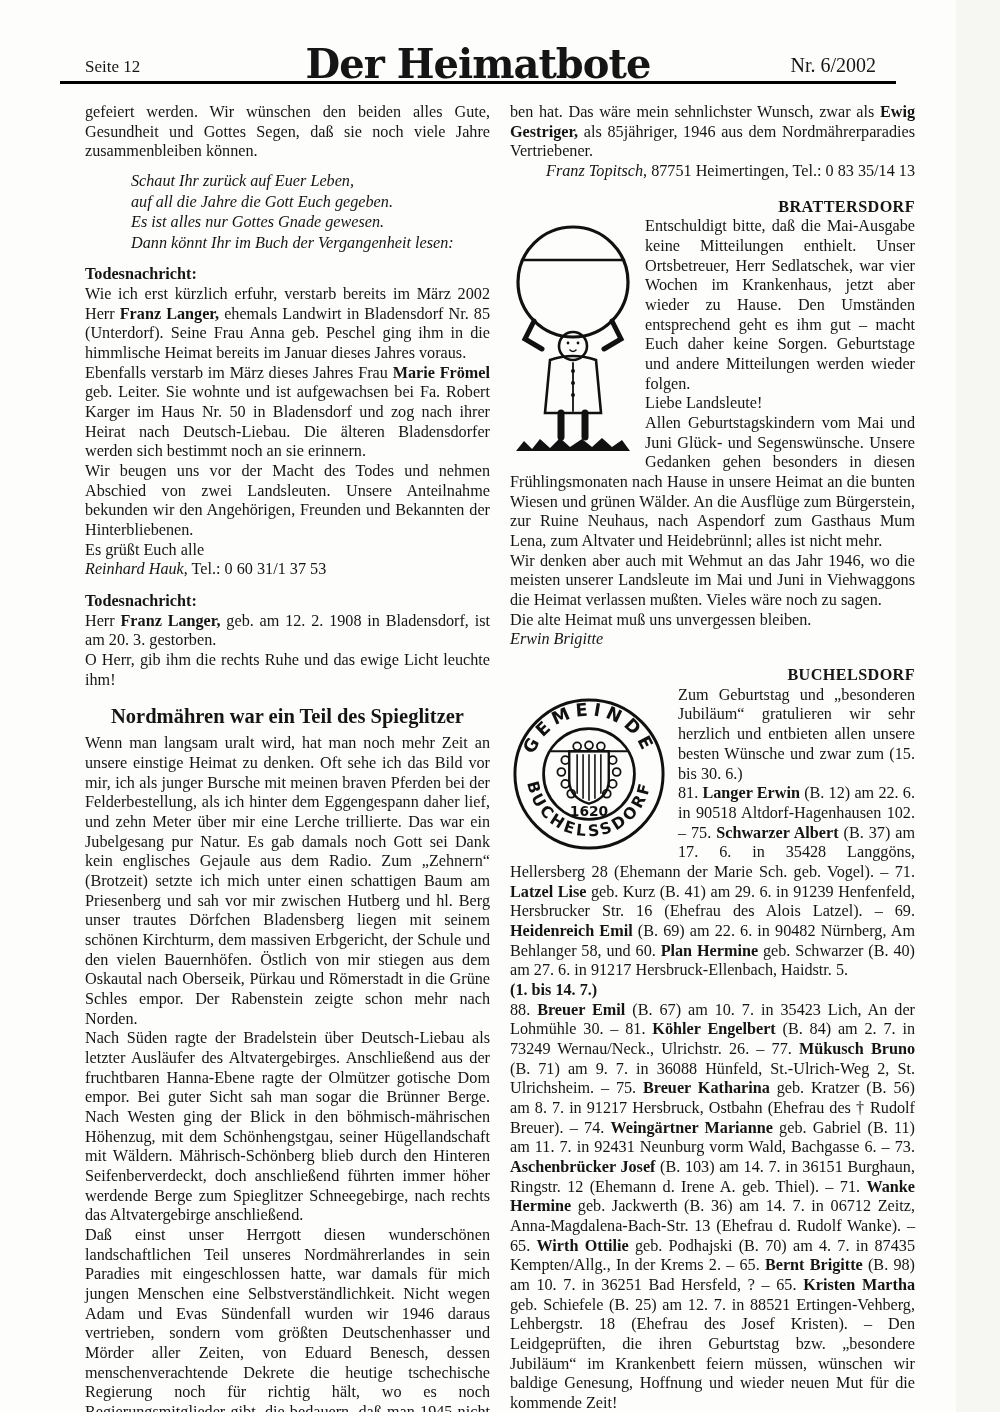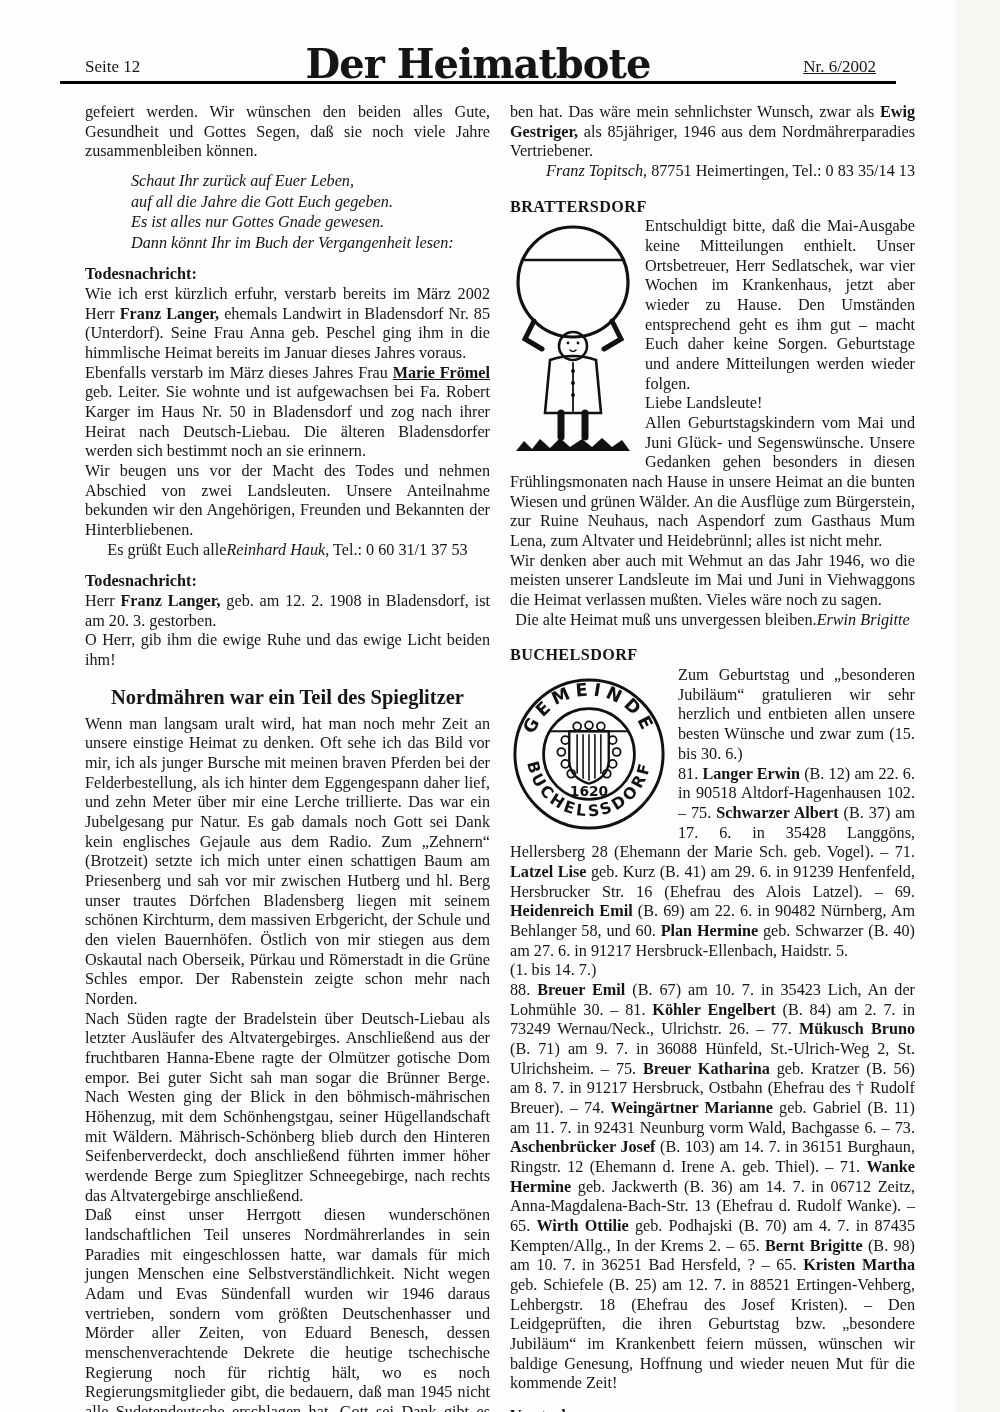--- a/index.html
+++ b/index.html
@@ -7,7 +7,7 @@
   .page{position:relative;width:956px;height:1412px;background:#fdfdfb;overflow:hidden;}
   .header{position:absolute;left:60px;right:60px;top:34px;height:46px;}
   .page-label{position:absolute;left:25px;bottom:3px;font-size:17px;}
-  .issue-label{position:absolute;right:20px;bottom:3px;font-size:17px;text-decoration:underline;}
+  .issue-label{position:absolute;right:20px;bottom:3px;font-size:20px;}
   .masthead{position:absolute;left:0;right:0;bottom:-6px;text-align:center;
             font-family:"DejaVu Serif",serif;font-weight:bold;font-size:40px;
             letter-spacing:-1px;transform:scaleY(1.04);}

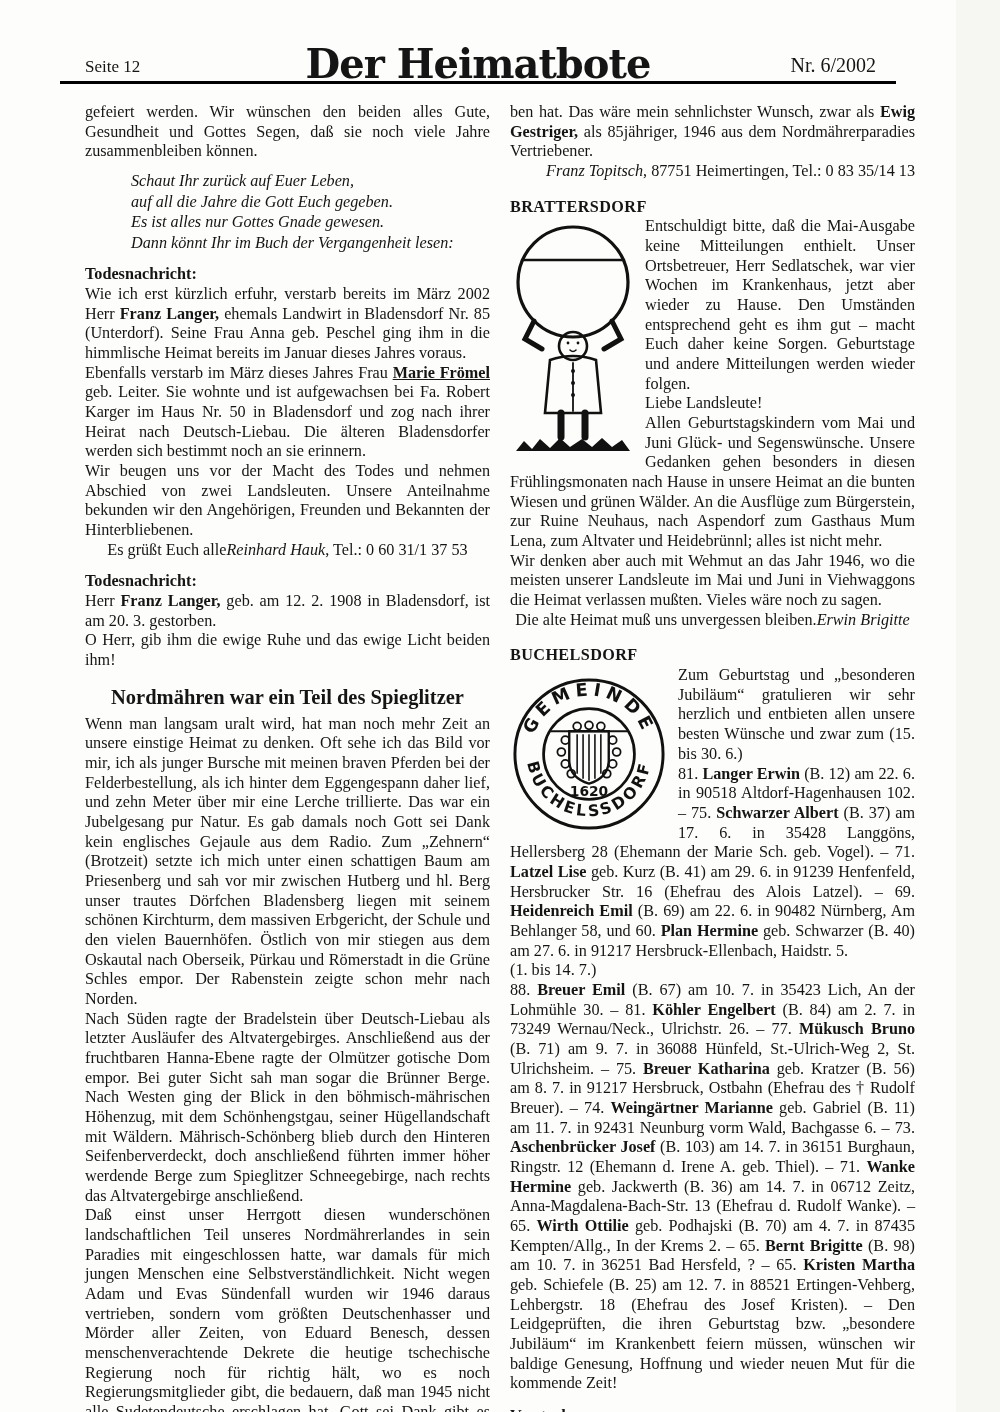--- a/index.html
+++ b/index.html
@@ -20,7 +20,7 @@
   .sigrow{display:flex;justify-content:center;}
   .right-sig{text-align:right;}
   .article-title{font-size:20.5px;font-weight:bold;text-align:center;margin:14px 0 5px;white-space:nowrap;}
-  .section-head{font-weight:bold;text-align:left;margin-top:16px;clear:both;letter-spacing:.4px;}
+  .section-head{font-weight:bold;text-align:right;margin-top:16px;clear:both;letter-spacing:.4px;}
   .float-img{float:left;}
   .atlas{width:126px;height:237px;margin:4px 9px 2px 0;}
   .seal{width:158px;height:170px;margin:3px 10px 2px 0;}

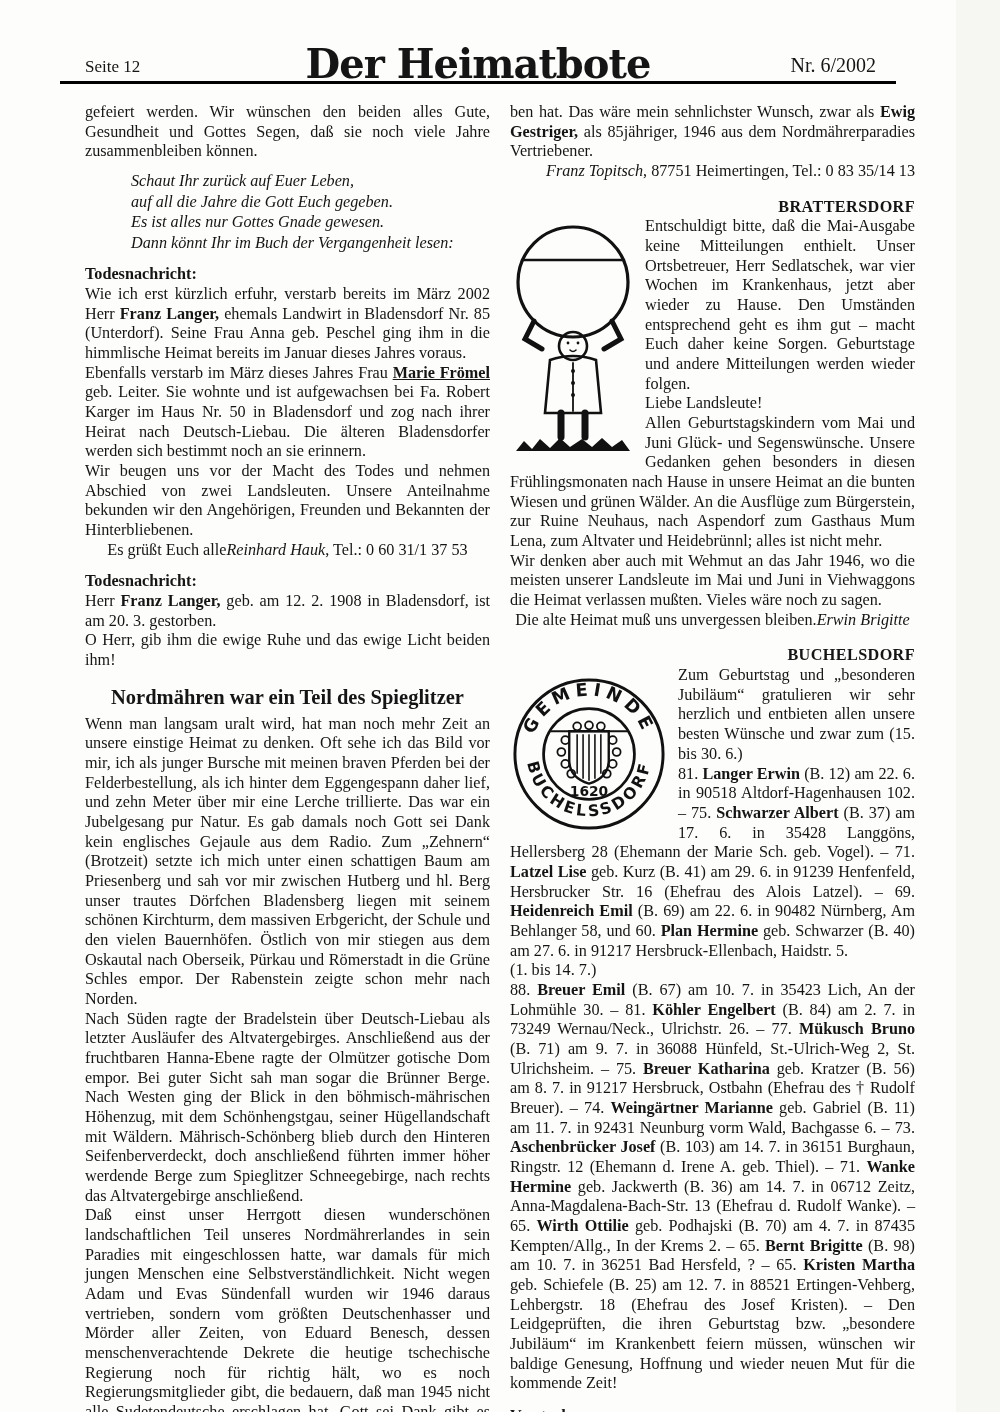--- a/index.html
+++ b/index.html
@@ -53,7 +53,7 @@
 
       <div class="subhead">Todesnachricht:</div>
       <p><span>Wie ich erst kürzlich erfuhr, verstarb bereits im März 2002 Herr </span><span style="font-weight: bold;">Franz Langer,</span><span> ehemals Landwirt in Bladensdorf Nr. 85 (Unterdorf). Seine Frau Anna geb. Peschel ging ihm in die himmlische Heimat bereits im Januar dieses Jahres voraus.</span></p>
-      <p><span>Ebenfalls verstarb im März dieses Jahres Frau </span><span style="font-weight: bold; text-decoration: underline;">Marie Frömel</span><span> geb. Leiter. Sie wohnte und ist aufgewachsen bei Fa. Robert Karger im Haus Nr. 50 in Bladensdorf und zog nach ihrer Heirat nach Deutsch-Liebau. Die älteren Bladensdorfer werden sich bestimmt noch an sie erinnern.</span></p>
+      <p><span>Ebenfalls verstarb im März dieses Jahres Frau </span><span style="font-weight: bold;">Marie Frömel</span><span> geb. Leiter. Sie wohnte und ist aufgewachsen bei Fa. Robert Karger im Haus Nr. 50 in Bladensdorf und zog nach ihrer Heirat nach Deutsch-Liebau. Die älteren Bladensdorfer werden sich bestimmt noch an sie erinnern.</span></p>
       <p>Wir beugen uns vor der Macht des Todes und nehmen Abschied von zwei Landsleuten. Unsere Anteilnahme bekunden wir den Angehörigen, Freunden und Bekannten der Hinterbliebenen.</p>
       <div class="sigrow">
         <span>Es grüßt Euch alle</span>

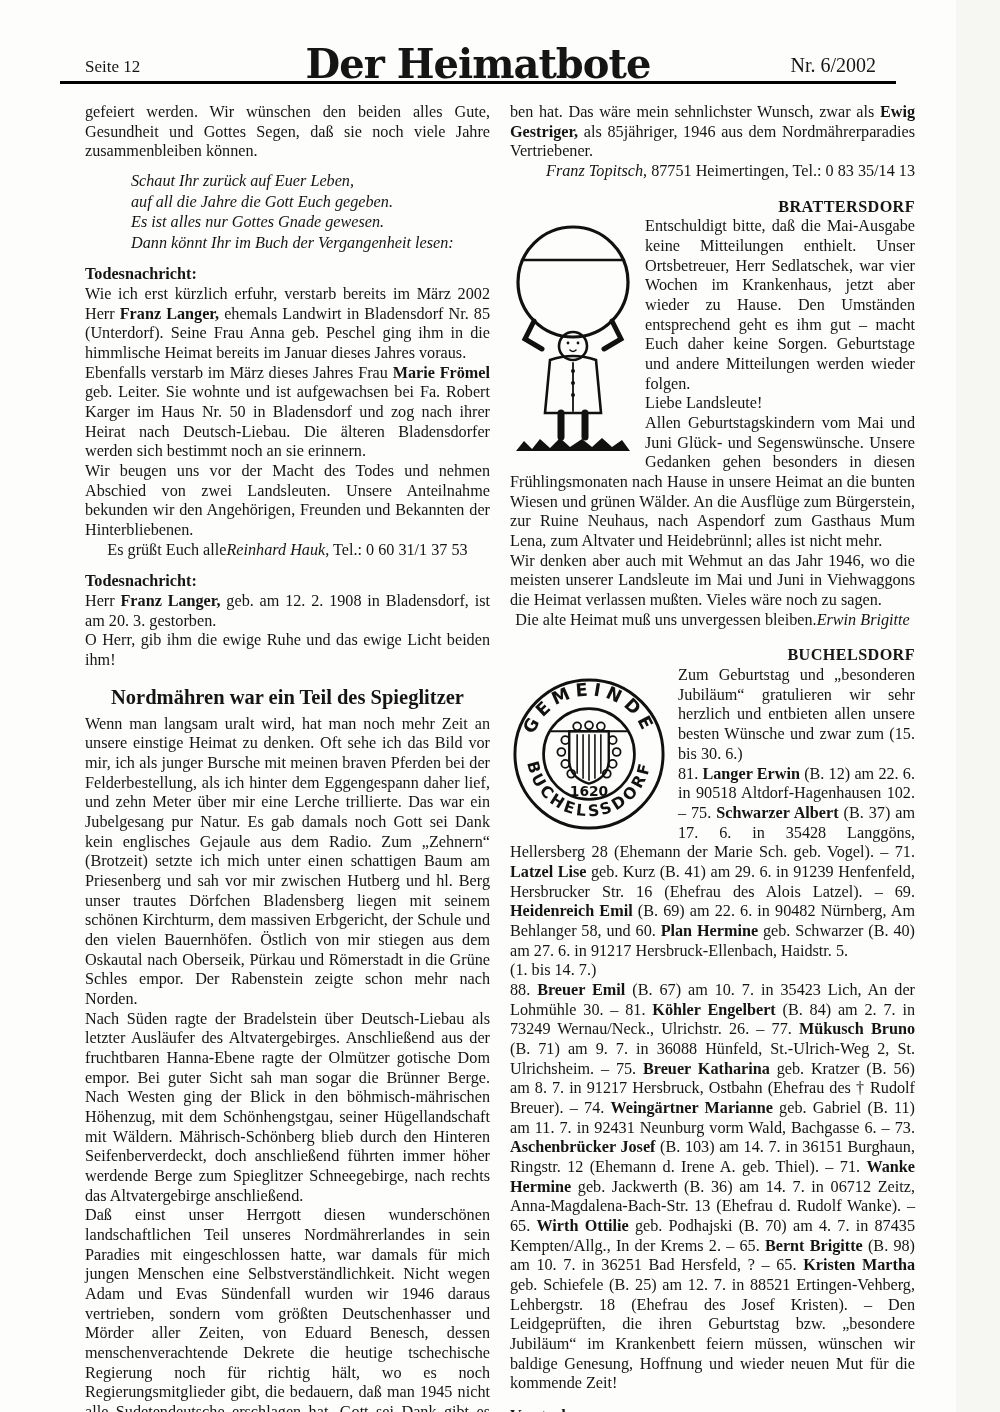--- a/index.html
+++ b/index.html
@@ -17,7 +17,7 @@
   p{margin:0;text-align:justify;}
   .poem{margin:9px 0 10px 46px;font-style:italic;text-align:left;line-height:1.27;}
   .subhead{font-weight:bold;margin-top:12px;}
-  .sigrow{display:flex;justify-content:center;}
+  .sigrow{display:flex;justify-content:flex-end;flex-direction:column;}
   .right-sig{text-align:right;}
   .article-title{font-size:20.5px;font-weight:bold;text-align:center;margin:14px 0 5px;white-space:nowrap;}
   .section-head{font-weight:bold;text-align:right;margin-top:16px;clear:both;letter-spacing:.4px;}

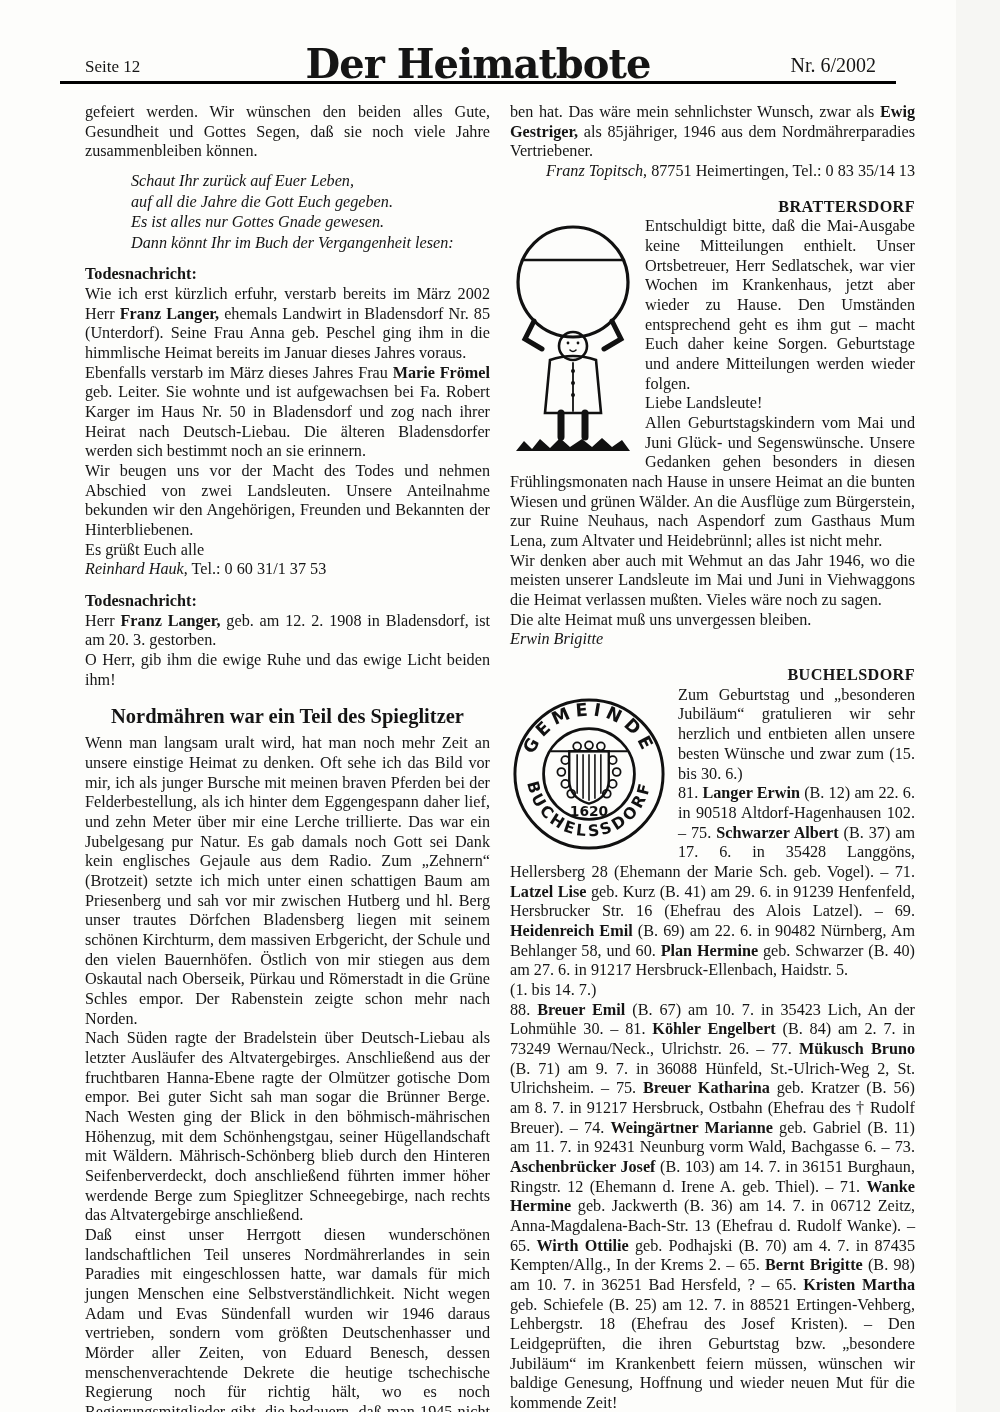--- a/index.html
+++ b/index.html
@@ -62,7 +62,7 @@
 
       <div class="subhead">Todesnachricht:</div>
       <p><span>Herr </span><span style="font-weight: bold;">Franz Langer,</span><span> geb. am 12. 2. 1908 in Bladensdorf, ist am 20. 3. gestorben.</span></p>
-      <p>O Herr, gib ihm die ewige Ruhe und das ewige Licht beiden ihm!</p>
+      <p>O Herr, gib ihm die rechts Ruhe und das ewige Licht leuchte ihm!</p>
 
       <div class="article-title">Nordmähren war ein Teil des Spieglitzer</div>
       <p>Wenn man langsam uralt wird, hat man noch mehr Zeit an unsere einstige Heimat zu denken. Oft sehe ich das Bild vor mir, ich als junger Bursche mit meinen braven Pferden bei der Felderbestellung, als ich hinter dem Eggengespann daher lief, und zehn Meter über mir eine Lerche trillierte. Das war ein Jubelgesang pur Natur. Es gab damals noch Gott sei Dank kein englisches Gejaule aus dem Radio. Zum „Zehnern“ (Brotzeit) setzte ich mich unter einen schattigen Baum am Priesenberg und sah vor mir zwischen Hutberg und hl. Berg unser trautes Dörfchen Bladensberg liegen mit seinem schönen Kirchturm, dem massiven Erbgericht, der Schule und den vielen Bauernhöfen. Östlich von mir stiegen aus dem Oskautal nach Oberseik, Pürkau und Römerstadt in die Grüne Schles empor. Der Rabenstein zeigte schon mehr nach Norden.</p>

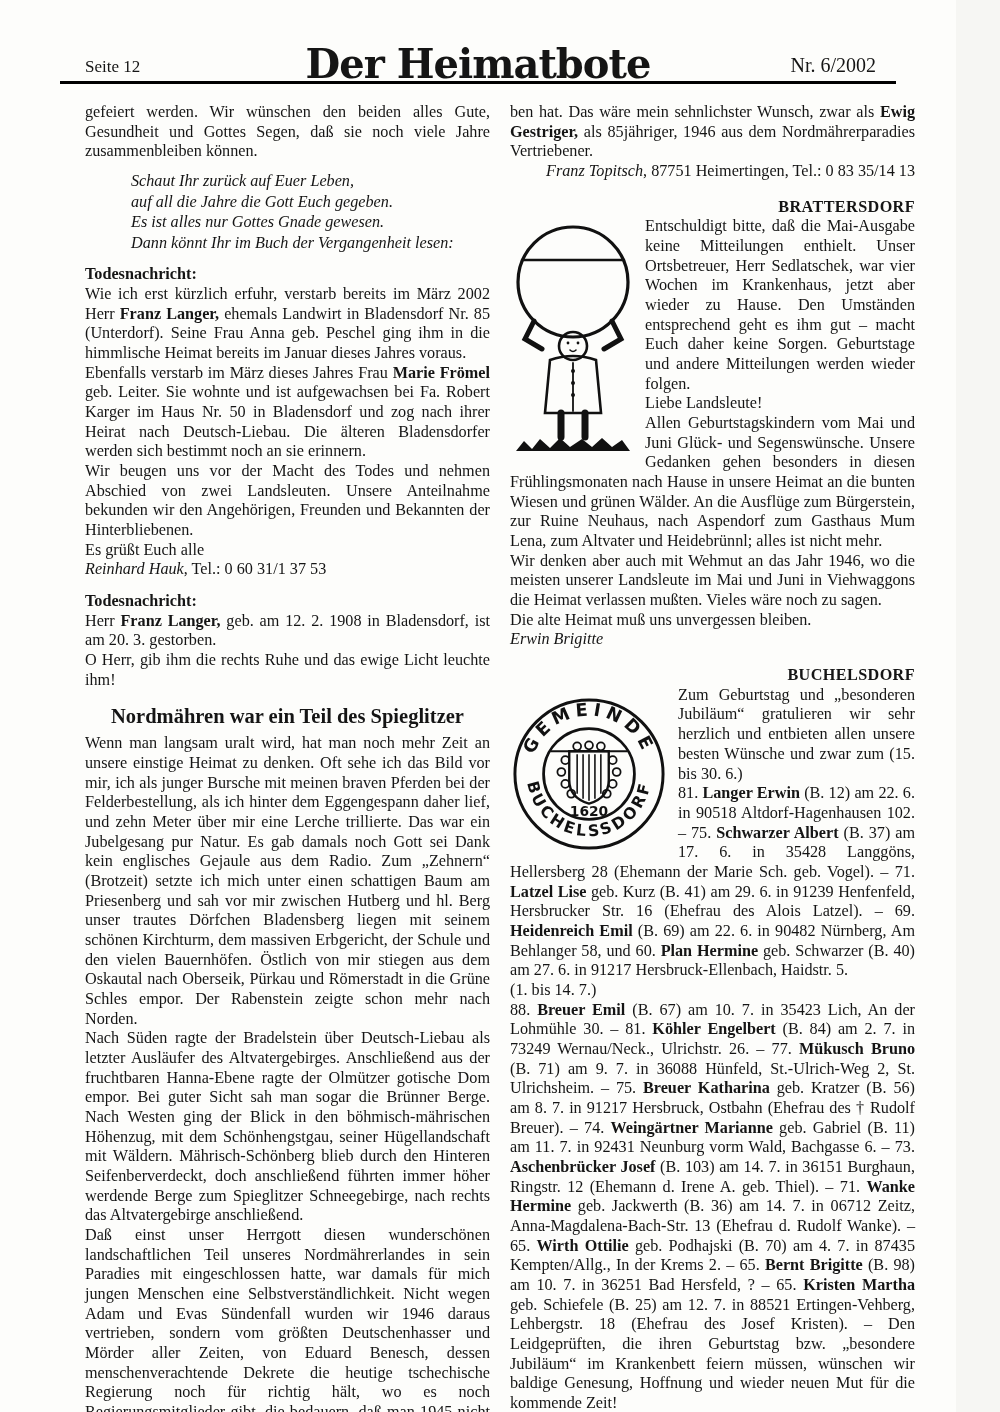--- a/index.html
+++ b/index.html
@@ -146,7 +146,7 @@
 
       <p>Zum Geburtstag und „besonderen Jubiläum“ gratulieren wir sehr herzlich und entbieten allen unsere besten Wünsche und zwar zum (15. bis 30. 6.)</p>
       <p><span>81. </span><span style="font-weight: bold;">Langer Erwin</span><span> (B. 12) am 22. 6. in 90518 Altdorf-Hagenhausen 102. – 75. </span><span style="font-weight: bold;">Schwarzer Albert</span><span> (B. 37) am 17. 6. in 35428 Langgöns, Hellersberg 28 (Ehemann der Marie Sch. geb. Vogel). – 71. </span><span style="font-weight: bold;">Latzel Lise</span><span> geb. Kurz (B. 41) am 29. 6. in 91239 Henfenfeld, Hersbrucker Str. 16 (Ehefrau des Alois Latzel). – 69. </span><span style="font-weight: bold;">Heidenreich Emil</span><span> (B. 69) am 22. 6. in 90482 Nürnberg, Am Behlanger 58, und 60. </span><span style="font-weight: bold;">Plan Hermine</span><span> geb. Schwarzer (B. 40) am 27. 6. in 91217 Hersbruck-Ellenbach, Haidstr. 5.</span></p>
-      <p style="text-align:left;"> (1. bis 14. 7.)</p>
+      <p style="text-align:left;font-weight:bold;"> (1. bis 14. 7.)</p>
       <p><span>88. </span><span style="font-weight: bold;">Breuer Emil</span><span> (B. 67) am 10. 7. in 35423 Lich, An der Lohmühle 30. – 81. </span><span style="font-weight: bold;">Köhler Engelbert</span><span> (B. 84) am 2. 7. in 73249 Wernau/Neck., Ulrichstr. 26. – 77. </span><span style="font-weight: bold;">Mükusch Bruno</span><span> (B. 71) am 9. 7. in 36088 Hünfeld, St.-Ulrich-Weg 2, St. Ulrichsheim. – 75. </span><span style="font-weight: bold;">Breuer Katharina</span><span> geb. Kratzer (B. 56) am 8. 7. in 91217 Hersbruck, Ostbahn (Ehefrau des † Rudolf Breuer). – 74. </span><span style="font-weight: bold;">Weingärtner Marianne</span><span> geb. Gabriel (B. 11) am 11. 7. in 92431 Neunburg vorm Wald, Bachgasse 6. – 73. </span><span style="font-weight: bold;">Aschenbrücker Josef</span><span> (B. 103) am 14. 7. in 36151 Burghaun, Ringstr. 12 (Ehemann d. Irene A. geb. Thiel). – 71. </span><span style="font-weight: bold;">Wanke Hermine</span><span> geb. Jackwerth (B. 36) am 14. 7. in 06712 Zeitz, Anna-Magdalena-Bach-Str. 13 (Ehefrau d. Rudolf Wanke). – 65. </span><span style="font-weight: bold;">Wirth Ottilie</span><span> geb. Podhajski (B. 70) am 4. 7. in 87435 Kempten/Allg., In der Krems 2. – 65. </span><span style="font-weight: bold;">Bernt Brigitte</span><span> (B. 98) am 10. 7. in 36251 Bad Hersfeld, ? – 65. </span><span style="font-weight: bold;">Kristen Martha</span><span> geb. Schiefele (B. 25) am 12. 7. in 88521 Ertingen-Vehberg, Lehbergstr. 18 (Ehefrau des Josef Kristen). – Den Leidgeprüften, die ihren Geburtstag bzw. „besondere Jubiläum“ im Krankenbett feiern müssen, wünschen wir baldige Genesung, Hoffnung und wieder neuen Mut für die kommende Zeit!</span></p>
 
       <div class="verstorben-head">Verstorben</div>

